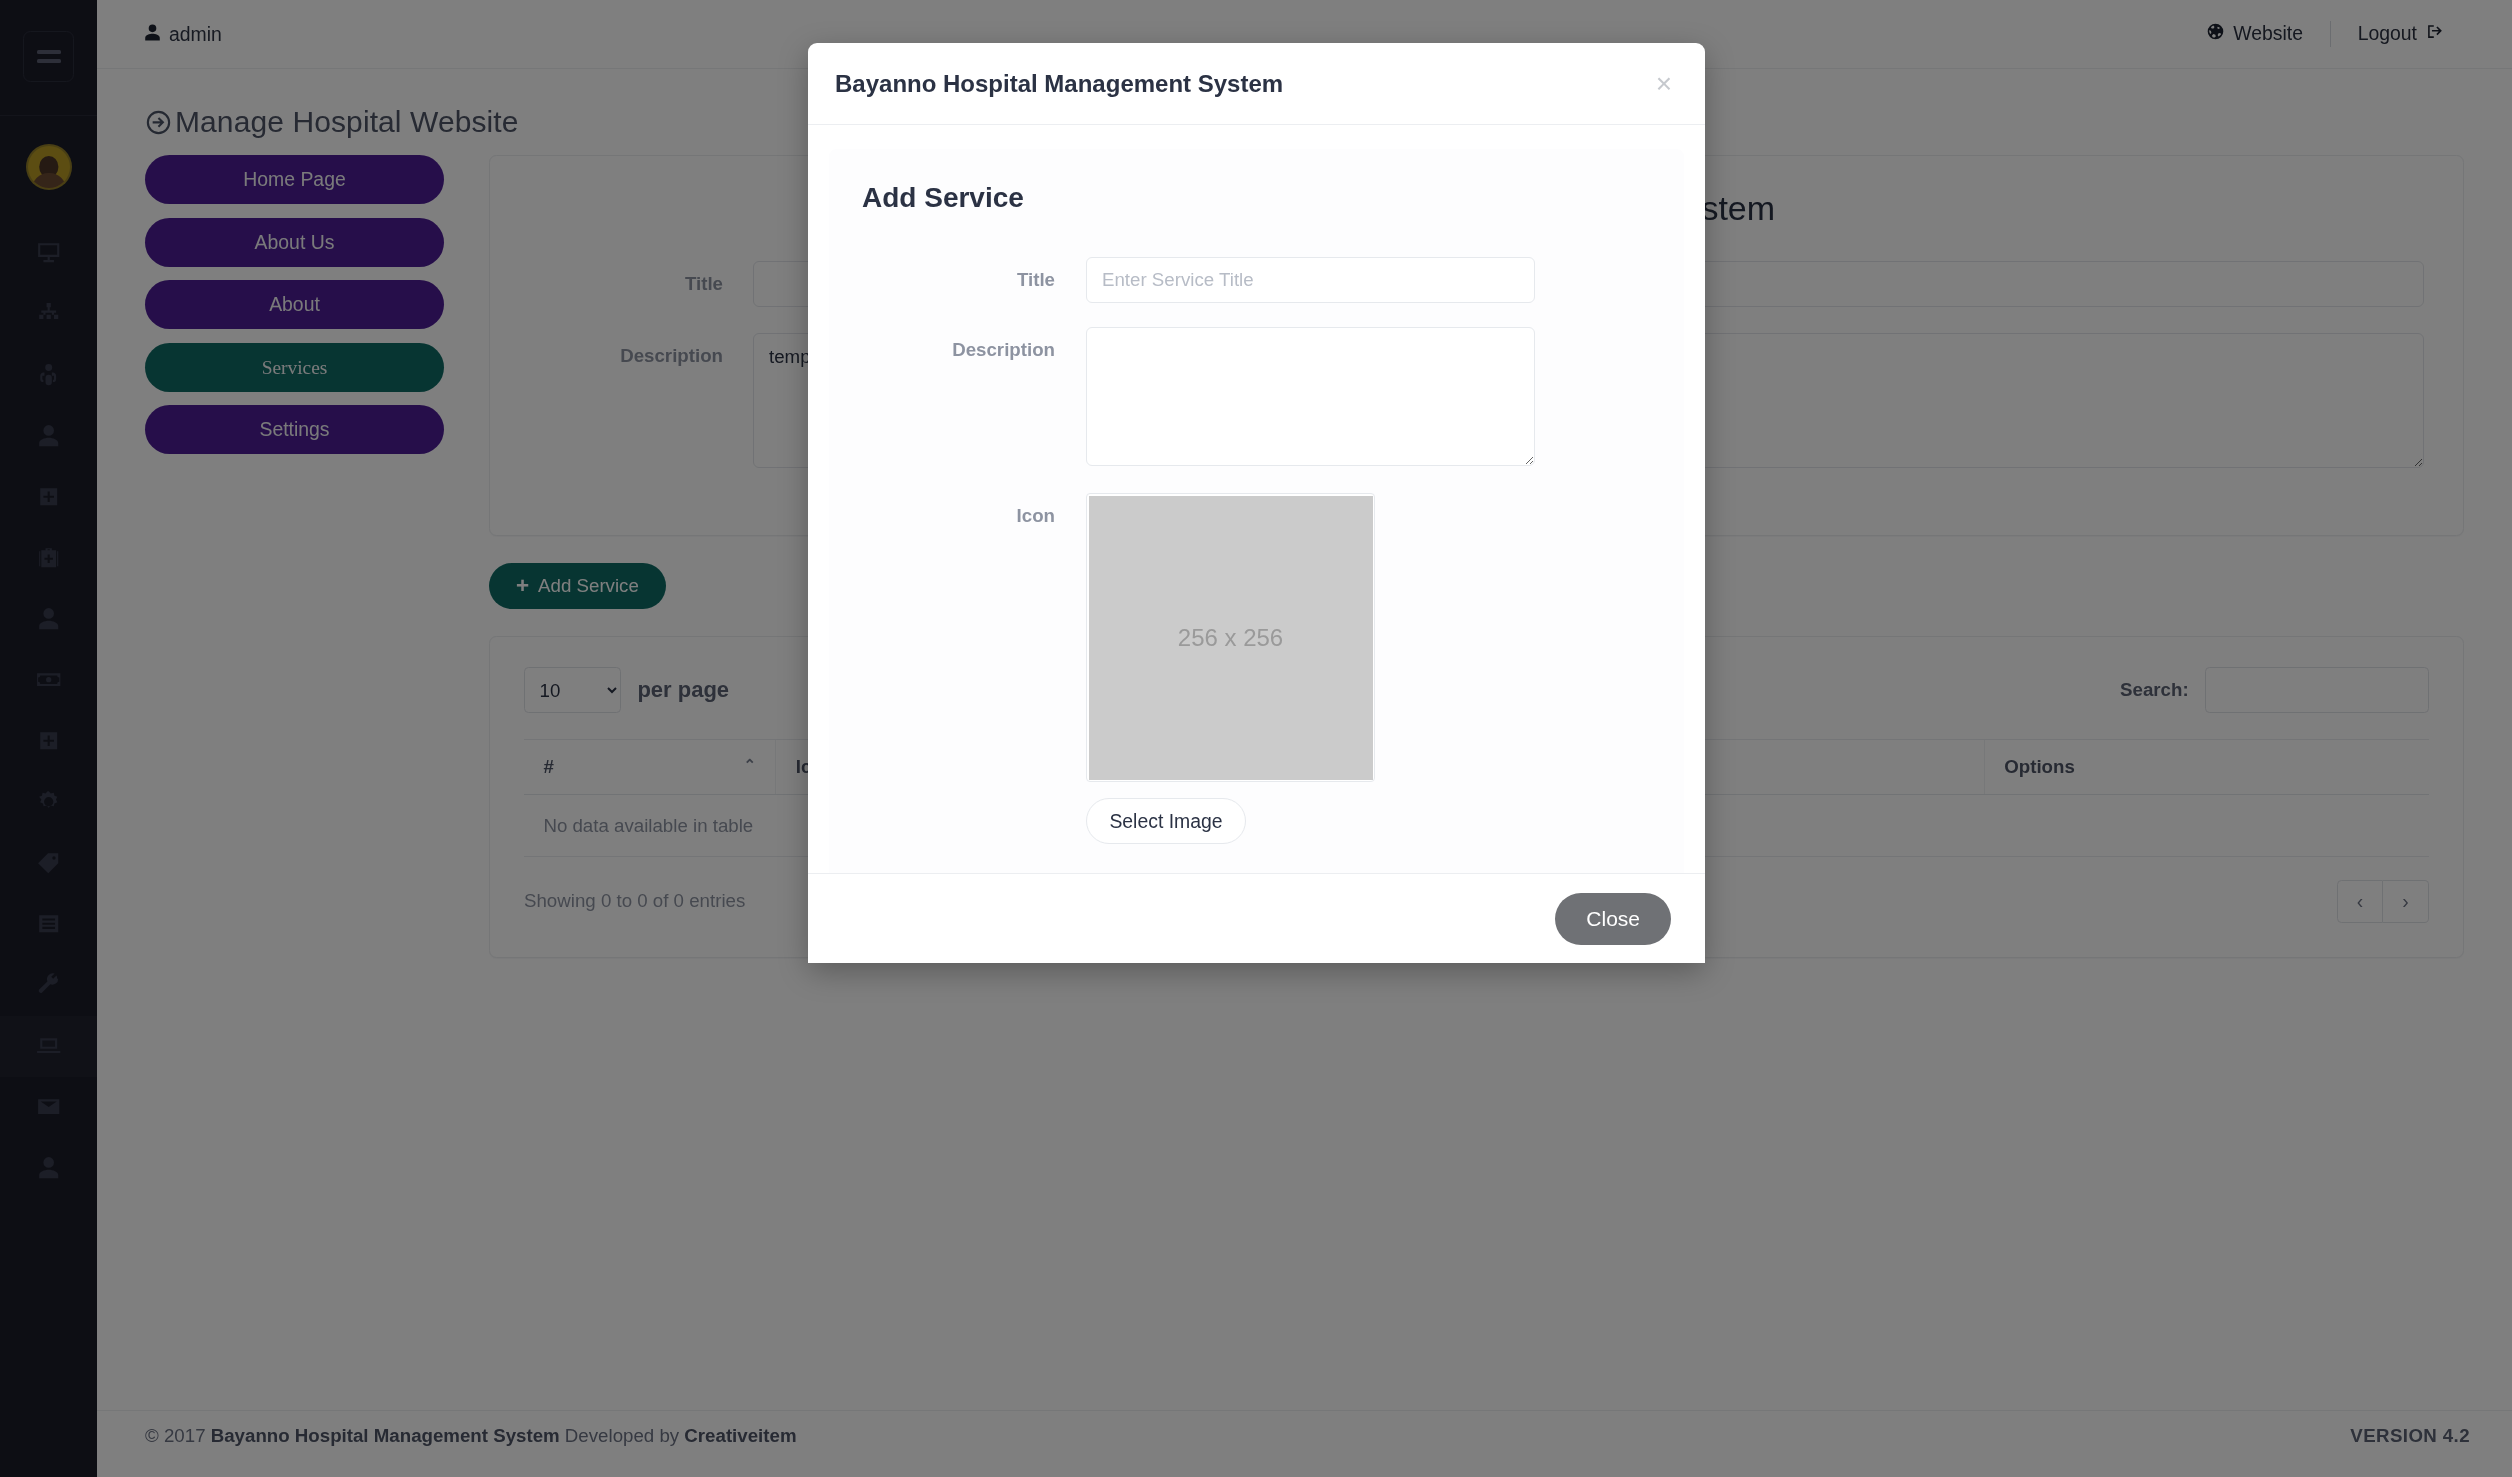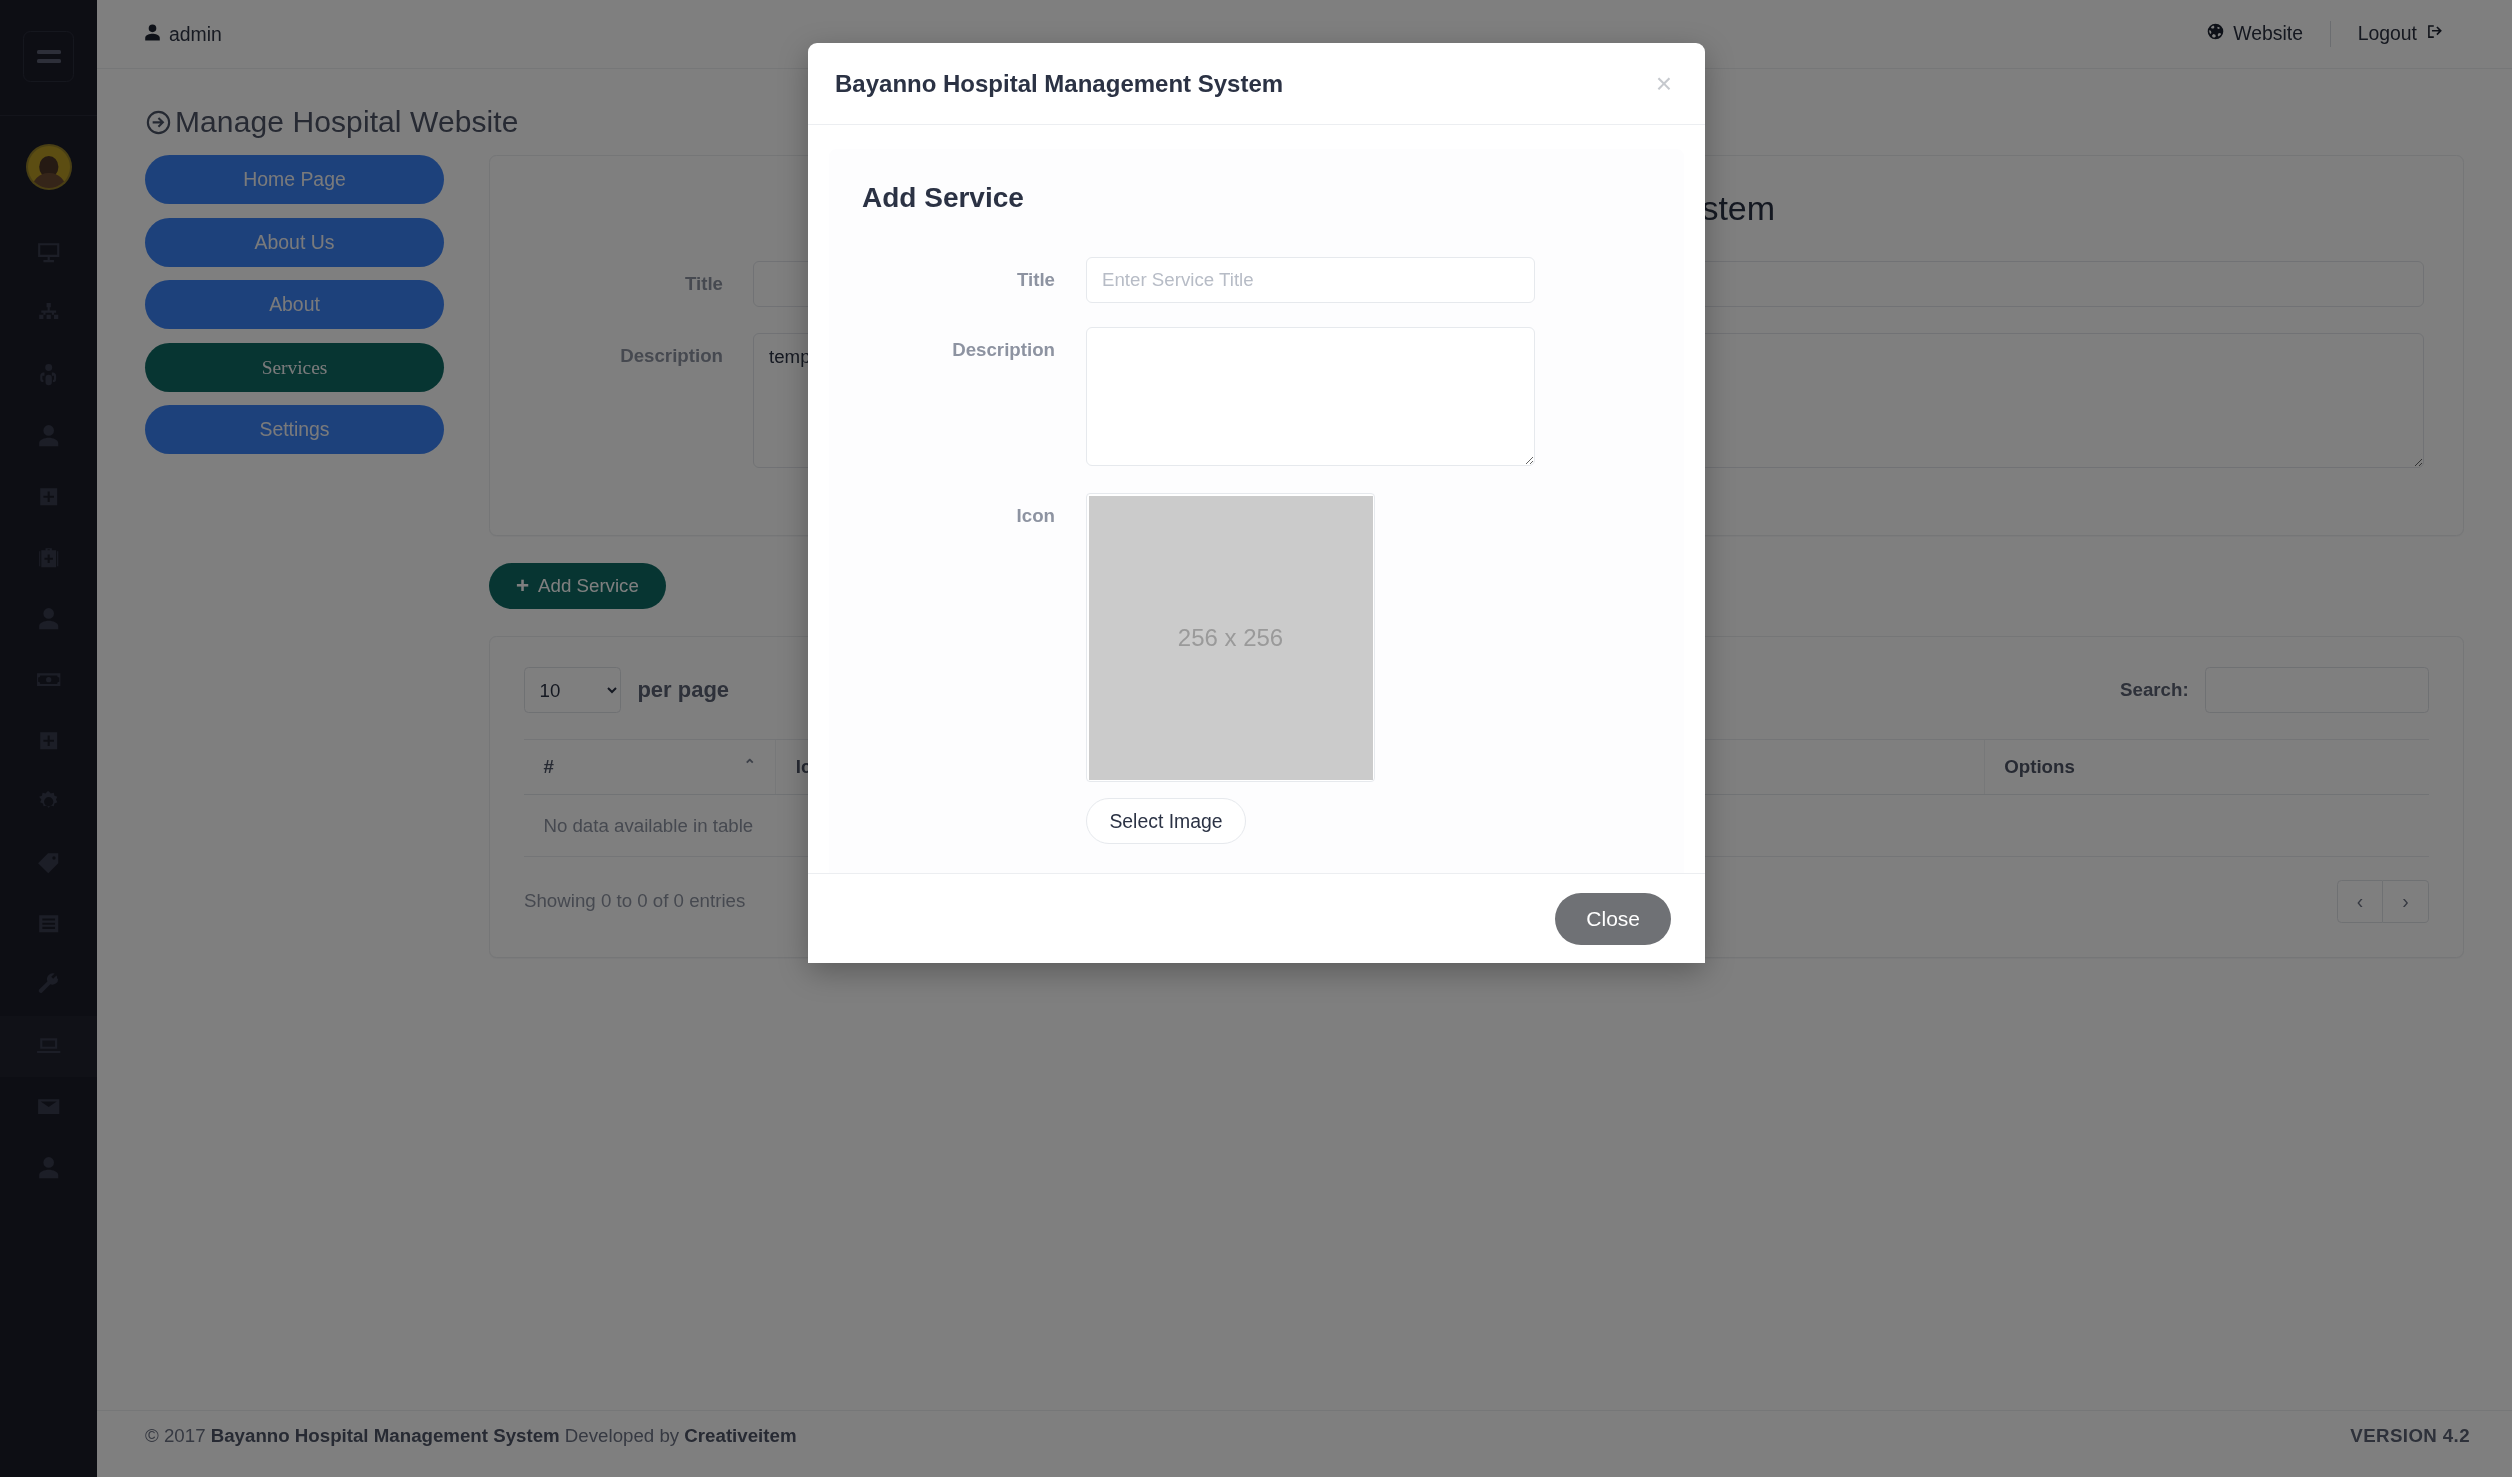--- a/index.html
+++ b/index.html
@@ -85,7 +85,7 @@
   .nav-pill {
     display:block; width: 100%; height: 49px; line-height: 49px;
     border-radius: 25.4px; text-align:center;
-    background: #3b82f6; color: #f4f5f6;
+    background: #4c1d95; color: #f4f5f6;
     font-size: 19.4px; margin-bottom: 13.5px;
   }
   .nav-pill.active { background: #0f6b65; font-family: Liberation Serif, serif; }

